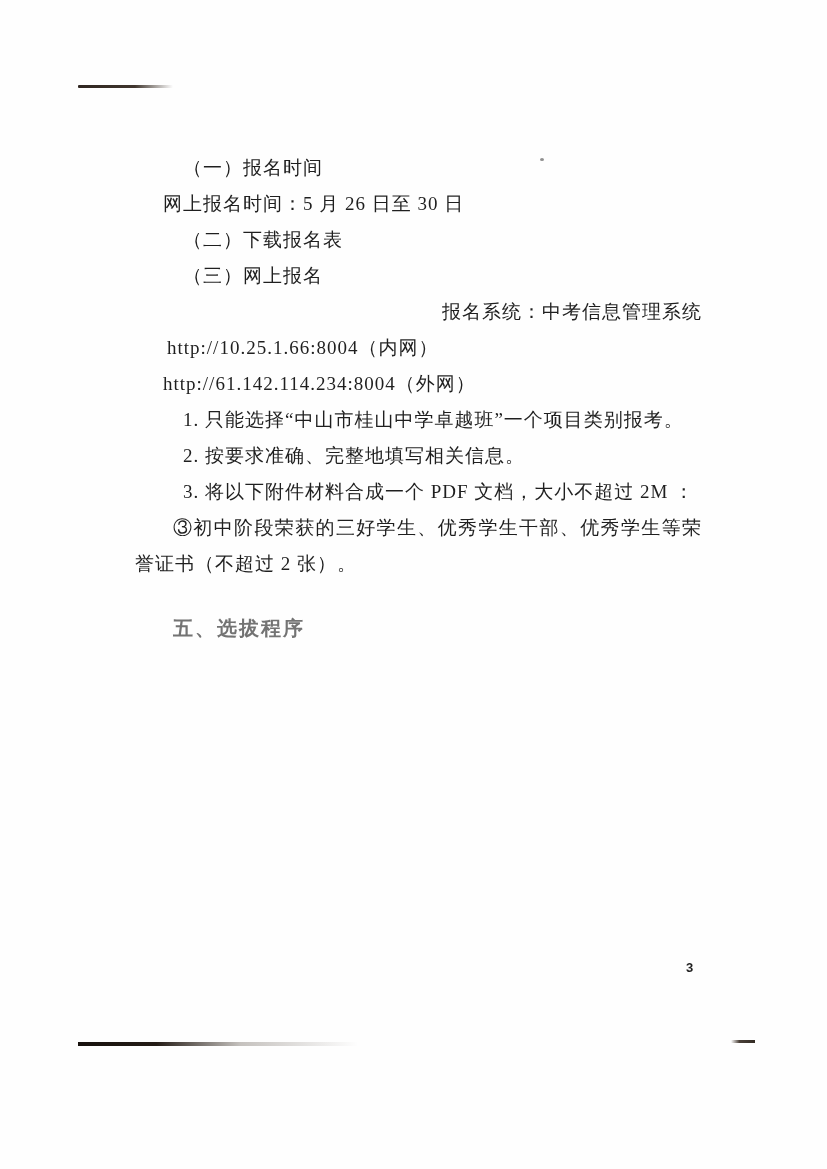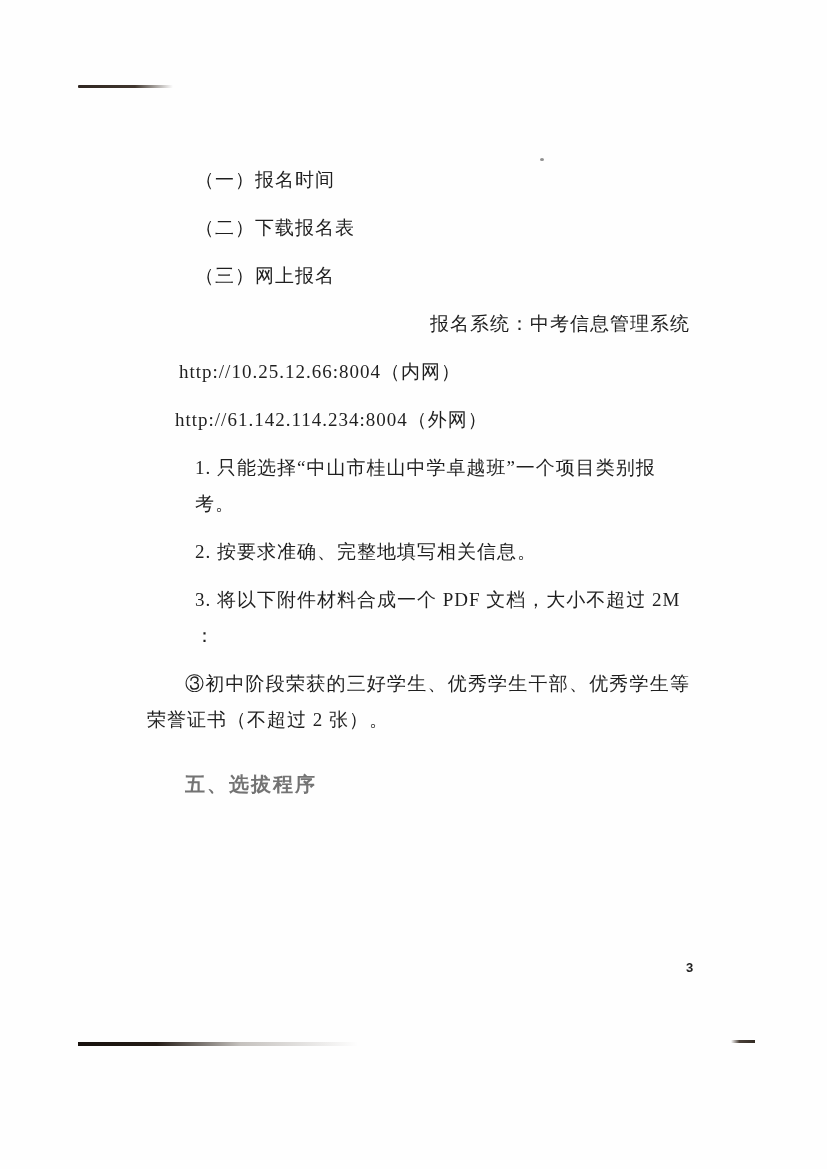--- a/index.html
+++ b/index.html
@@ -25,7 +25,7 @@
     line-height: 36px;
     letter-spacing: 1px;
   }
-  .content p { margin: 12px; }
+  .content p { margin: 0; }
   .ind-48 { padding-left: 48px; }
   .ind-32 { padding-left: 32px; }
   .ind-28 { padding-left: 28px; }

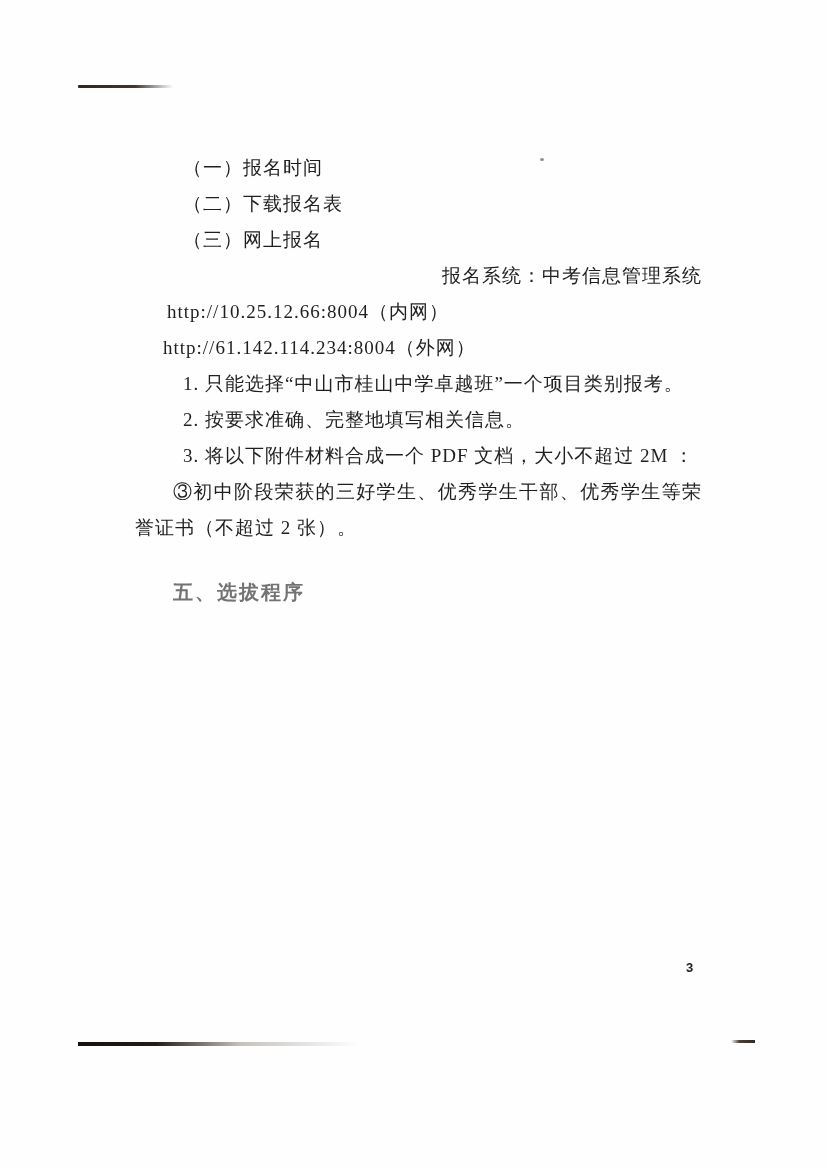--- a/index.html
+++ b/index.html
@@ -103,6 +103,7 @@
 
   <div class="content">
     <p class="ind-48">（一）报名时间</p>
+    <p class="ind-28">网上报名时间：5 月 26 日至 30 日</p>
     <p class="ind-48">（二）下载报名表</p>
     <p class="ind-48">（三）网上报名</p>
     <p class="ind-14">报名系统：中考信息管理系统</p>

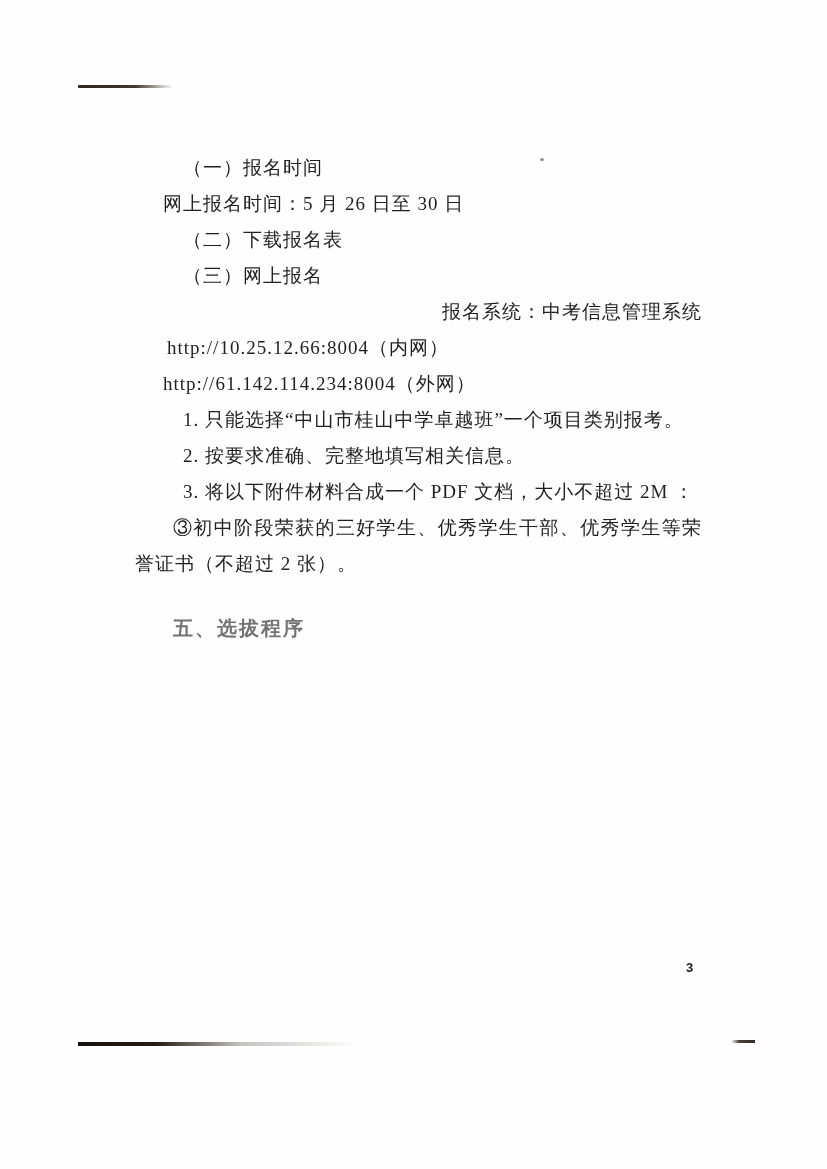--- a/index.html
+++ b/index.html
@@ -107,7 +107,7 @@
     <p class="ind-48">（二）下载报名表</p>
     <p class="ind-48">（三）网上报名</p>
     <p class="ind-14">报名系统：中考信息管理系统</p>
-    <p class="ind-32">http://10.25.12.66:8004（内网）</p>
+    <p class="ind-32">http://10.25.1.66:8004（内网）</p>
     <p class="ind-28">http://61.142.114.234:8004（外网）</p>
     <p class="ind-48">1. 只能选择“中山市桂山中学卓越班”一个项目类别报考。</p>
     <p class="ind-48">2. 按要求准确、完整地填写相关信息。</p>

